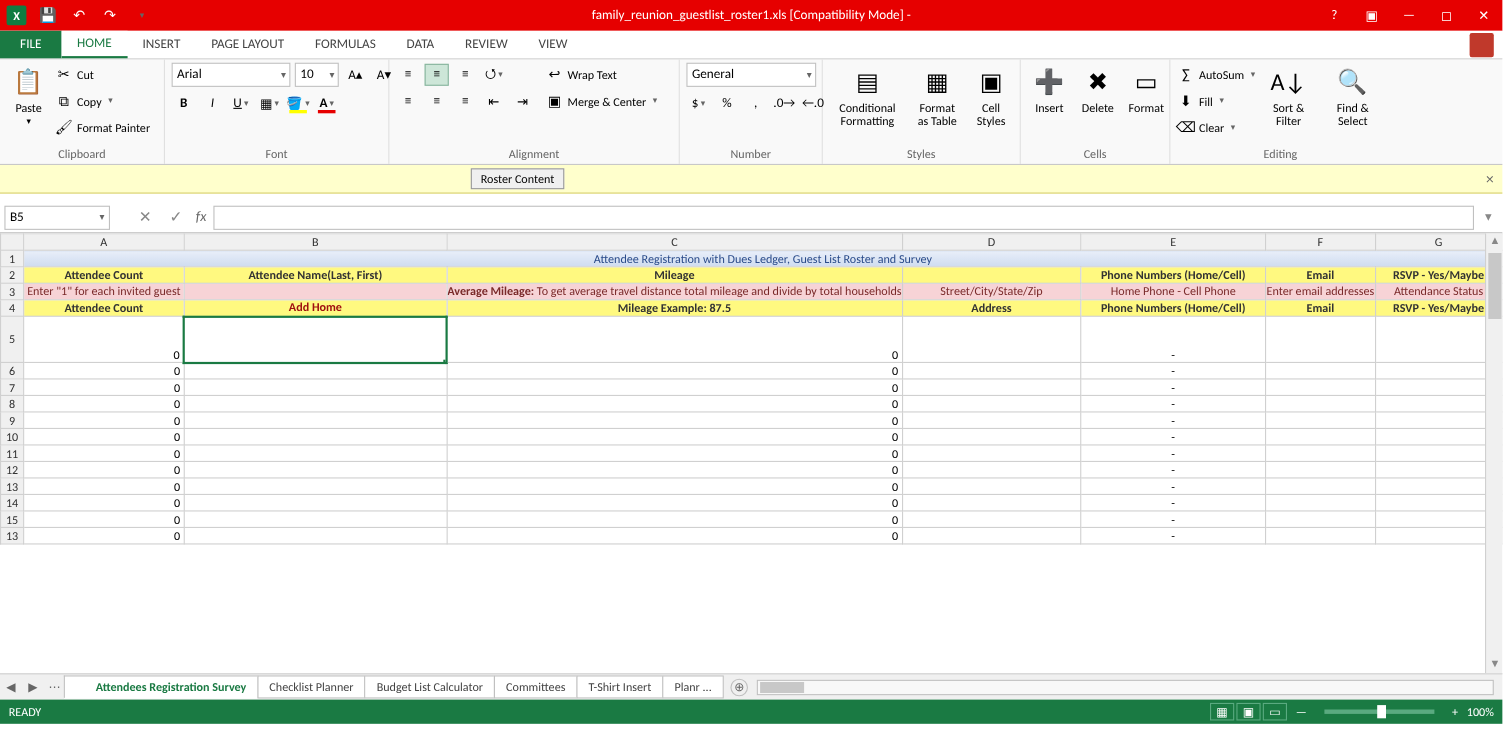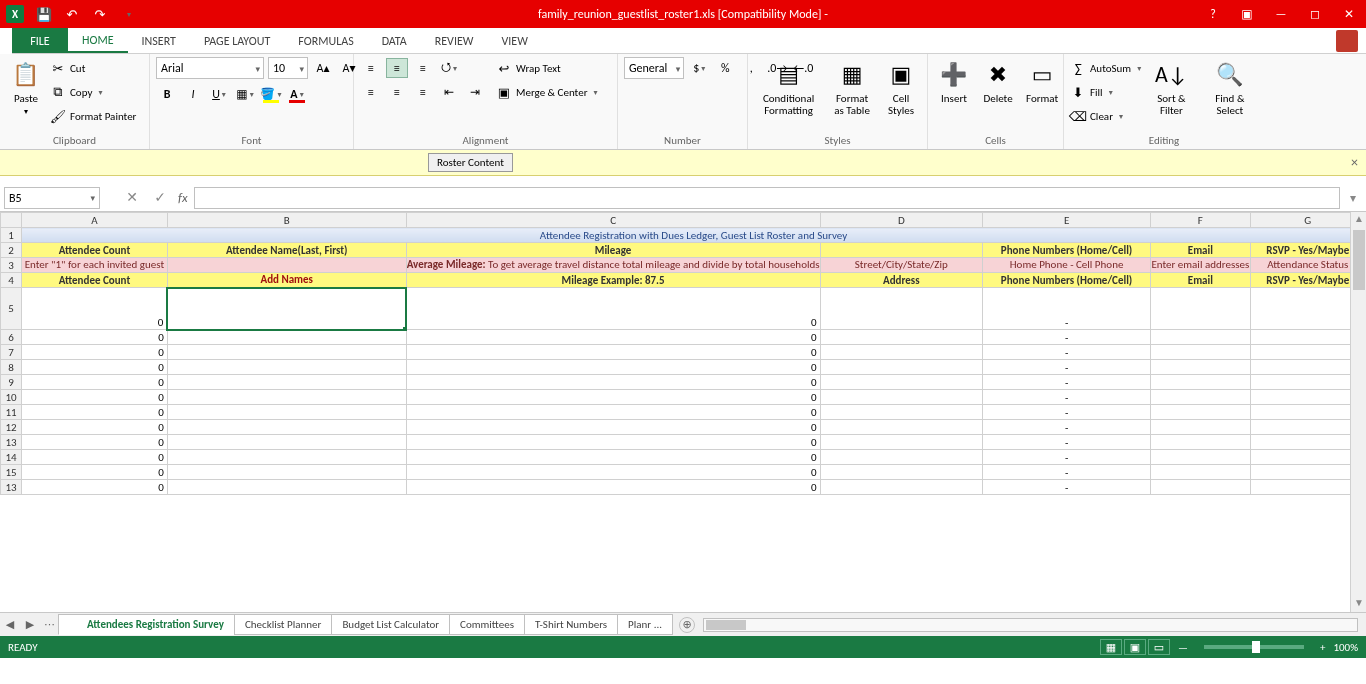--- a/index.html
+++ b/index.html
@@ -16,7 +16,7 @@
 .excel-icon { width:18px; height:18px; background:#107c41; color:#fff; display:flex; align-items:center; justify-content:center; font-weight:bold; font-size:11px; border-radius:2px; margin-right:4px;}
 
 
-.tabs { height:26px; display:flex; align-items:stretch; background:#fff; border-bottom:1px solid #d0d0d0; position:relative;margin-left:12px;}
+.tabs { height:26px; display:flex; align-items:stretch; background:#fff; border-bottom:1px solid #d0d0d0; position:relative;}
 .tabs .filetab { background:#1a7a43; color:#fff; width:56px; display:flex; align-items:center; justify-content:center; font-size:12px; }
 .tabs .tab { padding:0 14px; display:flex; align-items:center; font-size:12px; color:#444; }
 .tabs .tab.active { color:#1a7a43; border-bottom:2px solid #1a7a43; background:#fff; font-weight:normal;}

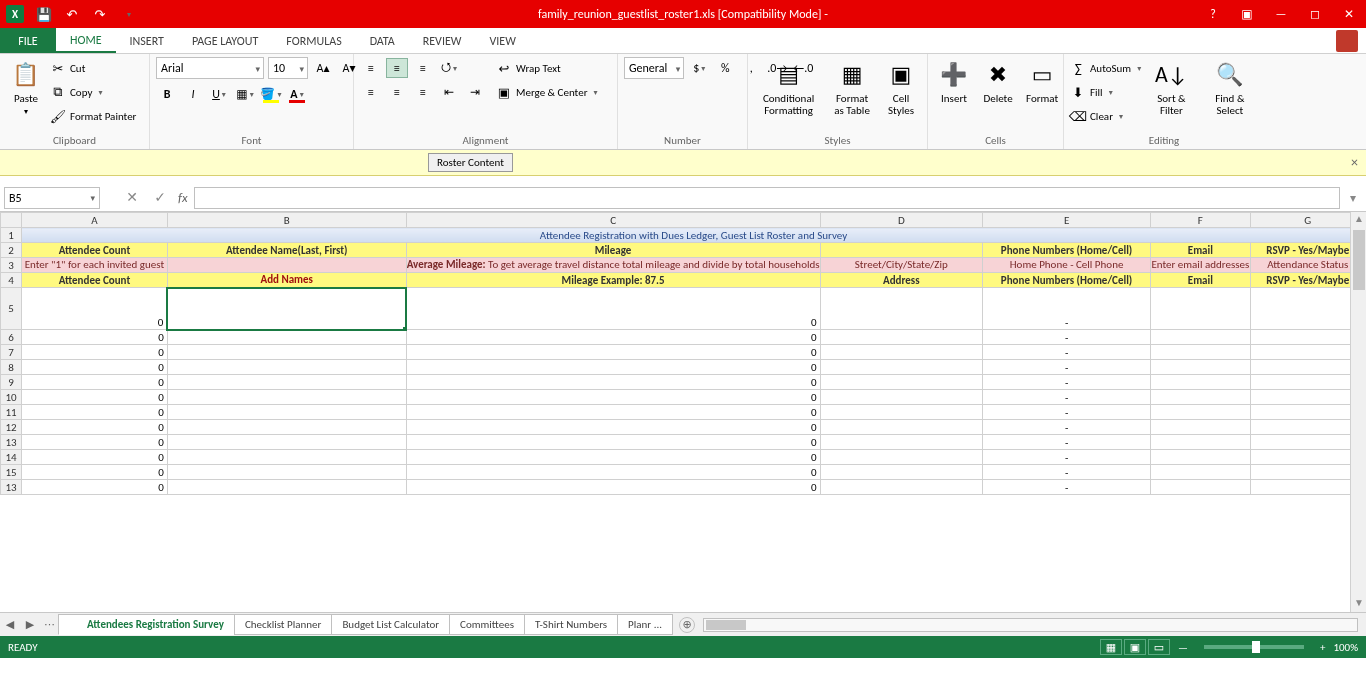--- a/index.html
+++ b/index.html
@@ -215,7 +215,7 @@
   </div>
 
   <div class="group" style="width:130px">
-    <div class="group-body" style="flex-direction:row;gap:4px">
+    <div class="group-body" style="flex-direction:column;gap:4px">
       <div class="combo" style="width:118px">General</div>
       <div class="row">
         <div class="toggle dd">$</div>

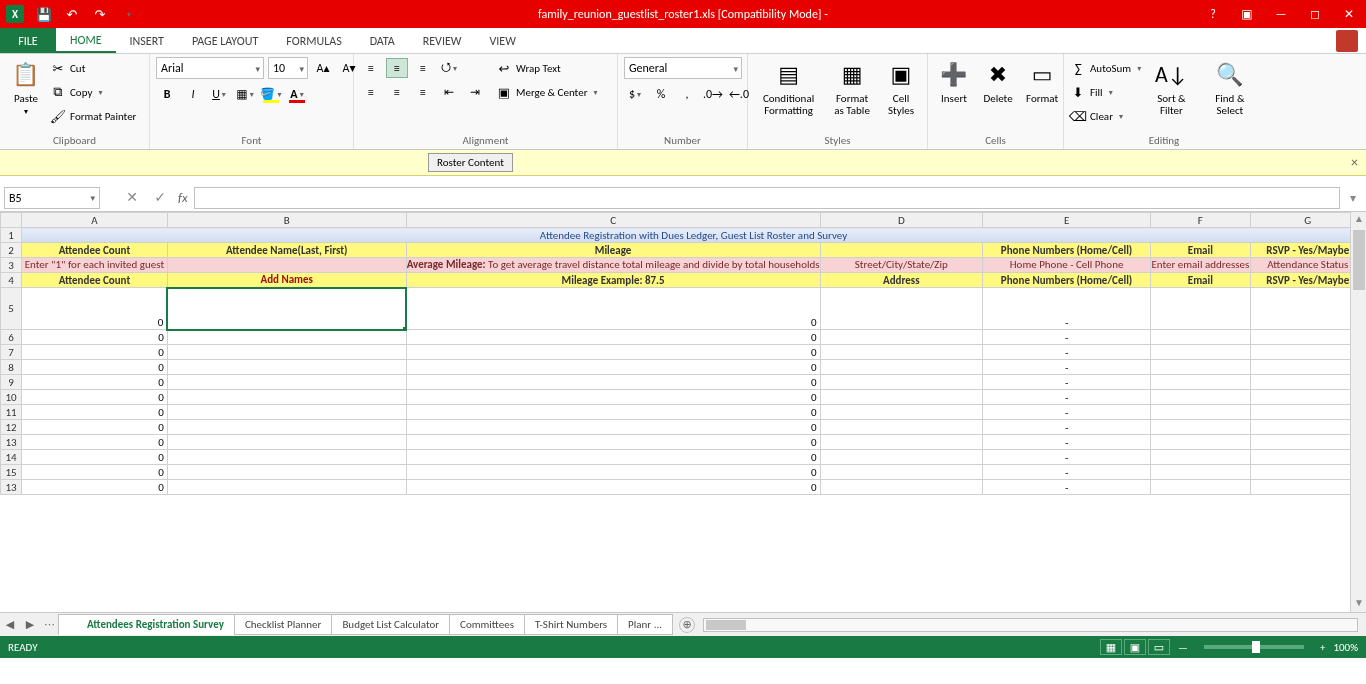--- a/index.html
+++ b/index.html
@@ -350,7 +350,7 @@
     <tr class="subhdr">
           <th class="rowhdr" style="background:#f0f0f0;color:#333">4</th>
       <td style="color:#333">Attendee Count</td>
-      <td>Add Names</td>
+      <td>Add Home</td>
       <td style="color:#333">Mileage Example: 87.5</td>
       <td style="color:#333">Address</td>
       <td style="color:#333">Phone Numbers (Home/Cell)</td>

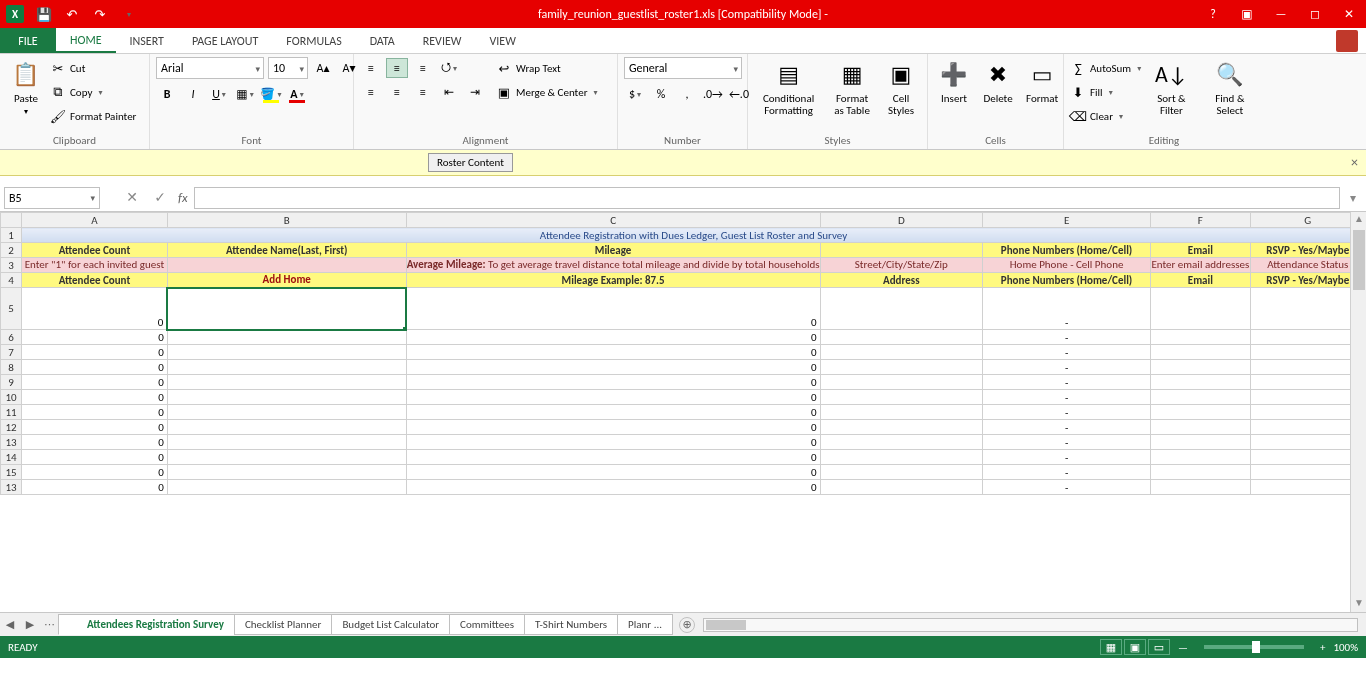--- a/index.html
+++ b/index.html
@@ -497,7 +497,7 @@
       <div class="stab">Checklist Planner</div>
       <div class="stab">Budget List Calculator</div>
       <div class="stab">Committees</div>
-      <div class="stab">T-Shirt Numbers</div>
+      <div class="stab">T-Shirt Insert</div>
       <div class="stab">Planr  ...</div>
     </div>
   <div class="addtab">⊕</div>

